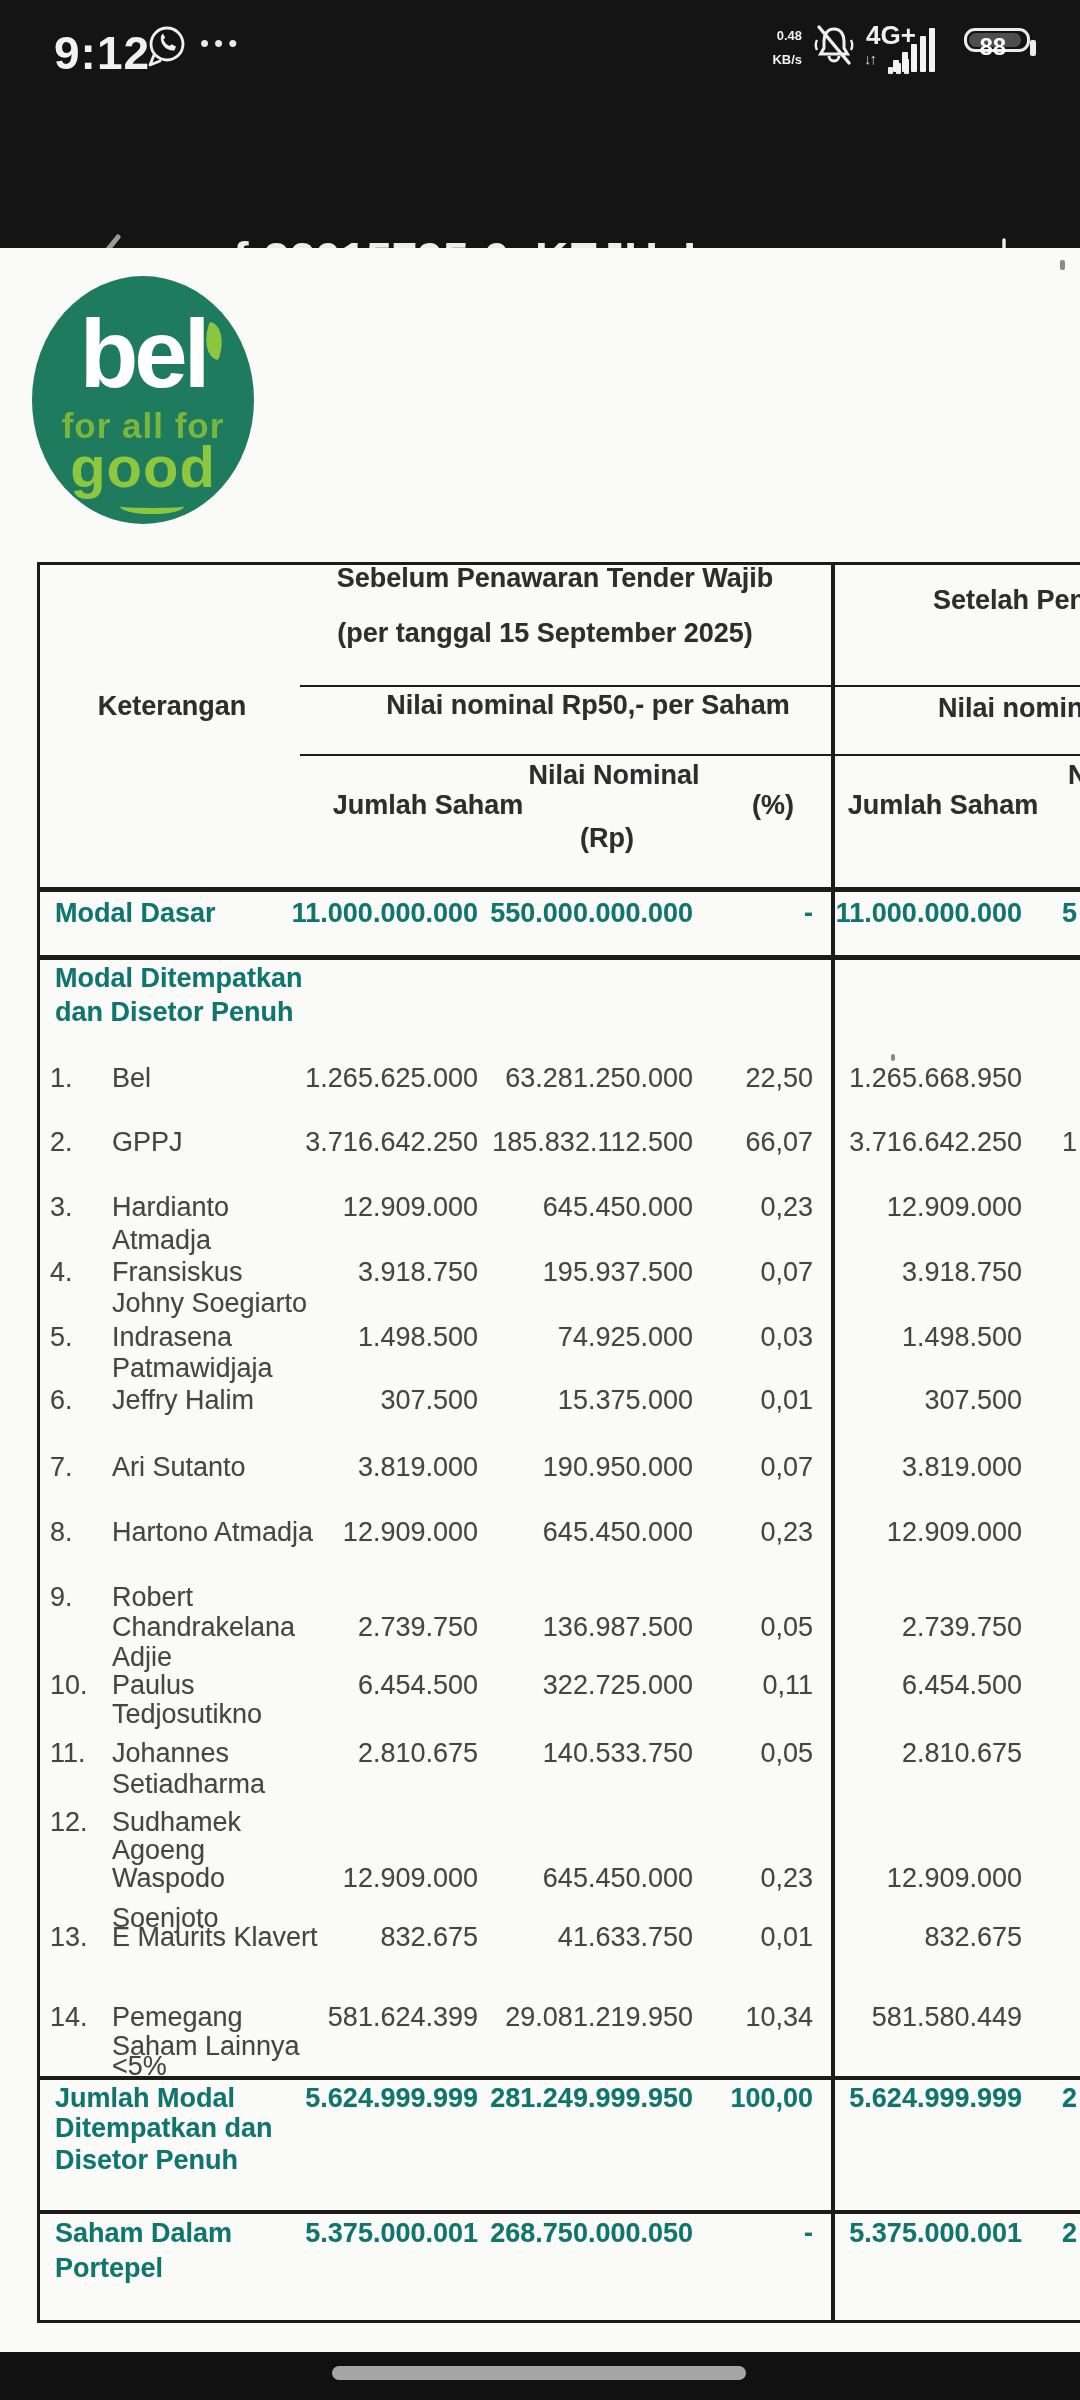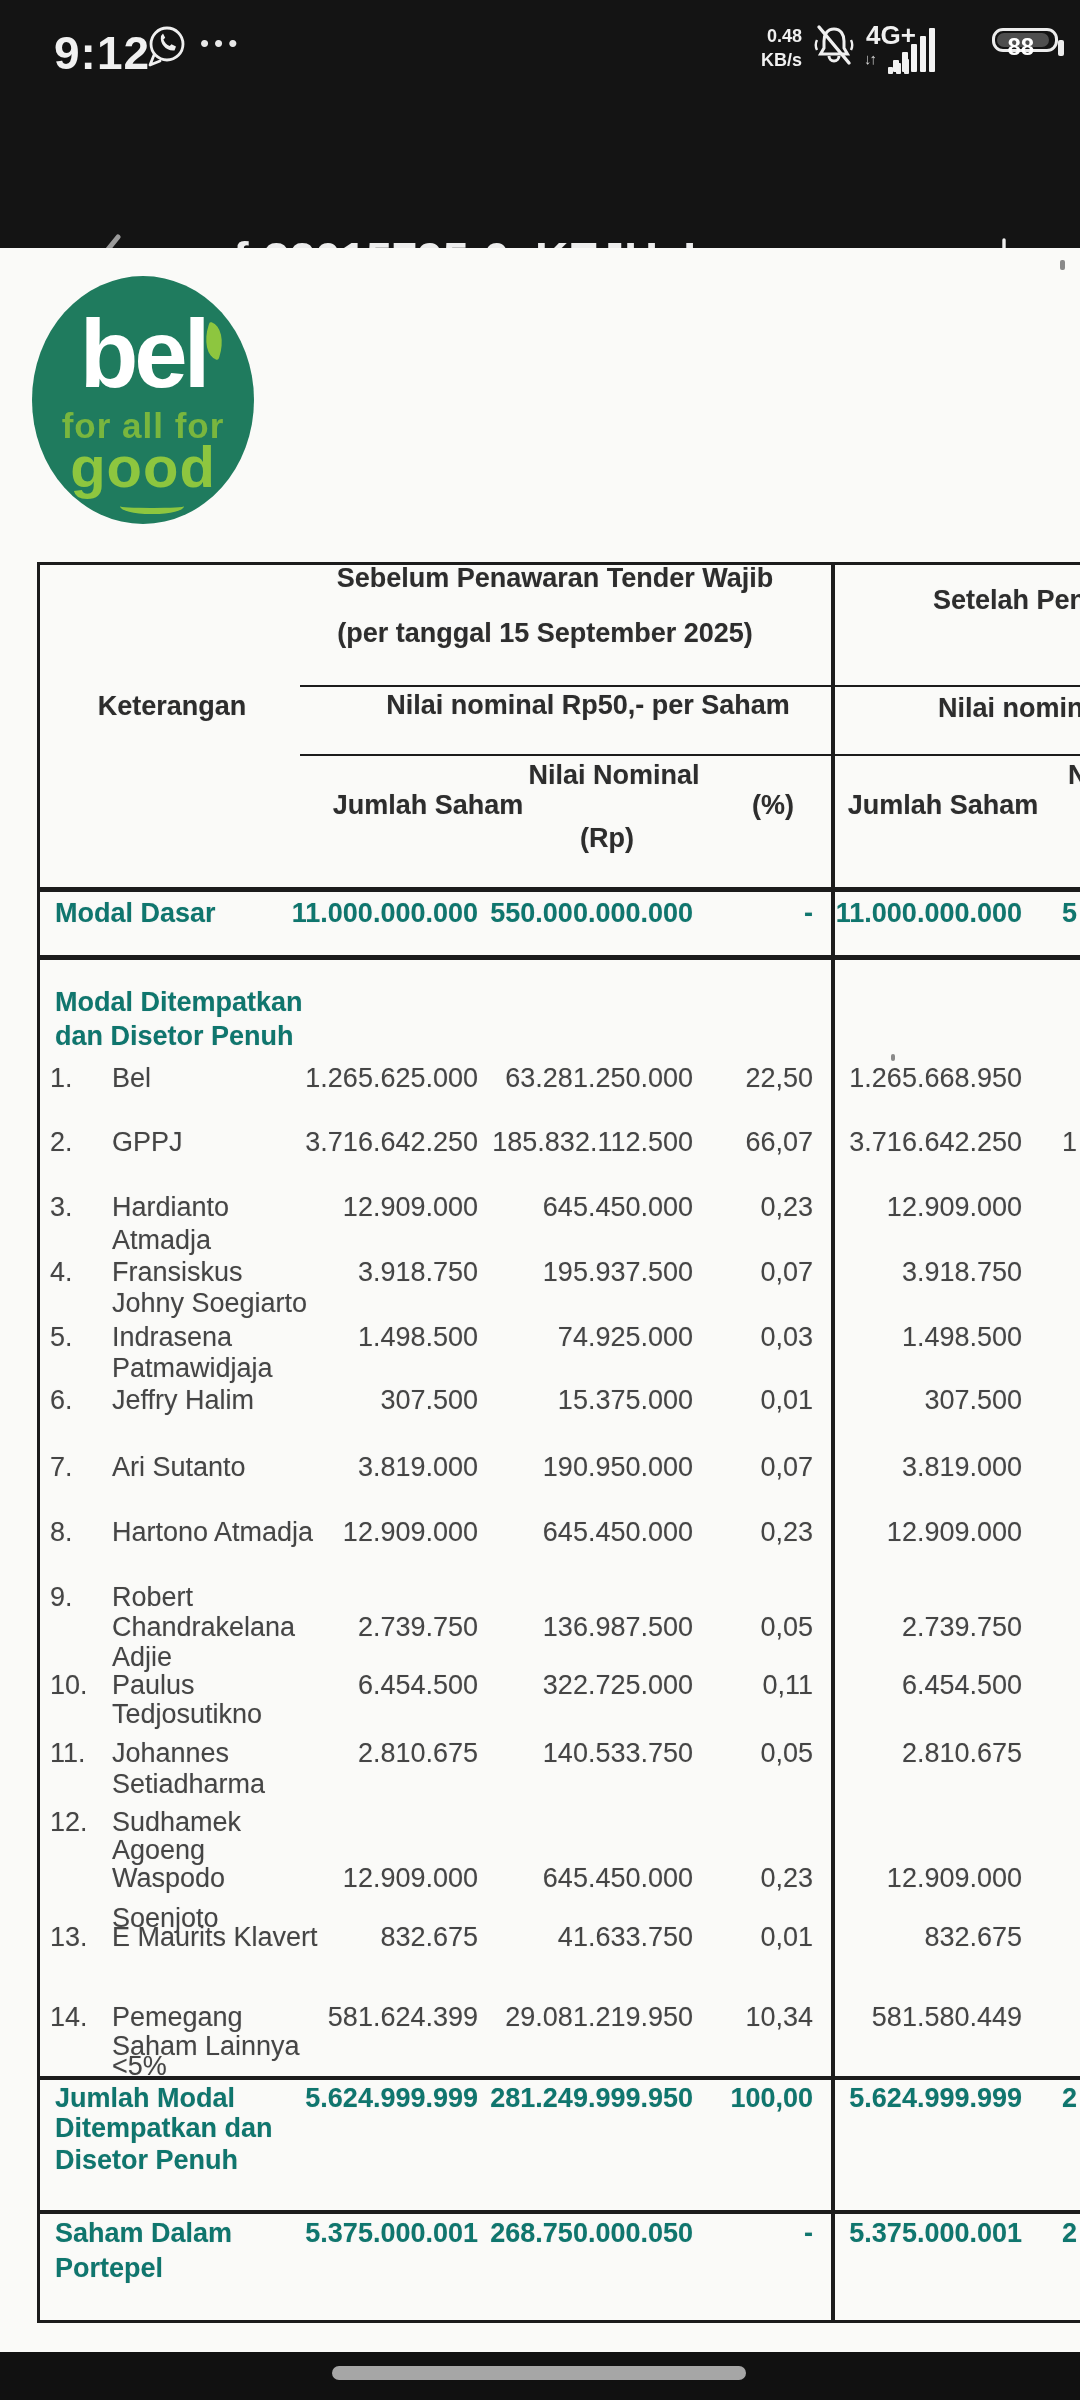--- a/index.html
+++ b/index.html
@@ -10,7 +10,7 @@
   .time{position:absolute;left:54px;top:26px;font-size:46px;font-weight:bold;letter-spacing:1px;}
   .wa-icon{position:absolute;left:144px;top:22px;}
   .dots{position:absolute;left:200px;top:28px;font-size:26px;letter-spacing:5px;color:#e8e8e8;}
-  .speed{position:absolute;left:736px;top:24px;width:66px;text-align:right;font-size:18px;font-weight:bold;line-height:24px;color:#f0f0f0;}
+  .speed{position:absolute;left:736px;top:24px;width:66px;text-align:right;font-size:13px;font-weight:bold;line-height:24px;color:#f0f0f0;}
   .bell{position:absolute;left:812px;top:20px;}
   .netgrp{position:absolute;left:864px;top:20px;width:80px;height:56px;}
   .nettype{position:absolute;left:2px;top:0;font-size:26px;font-weight:bold;color:#f0f0f0;}

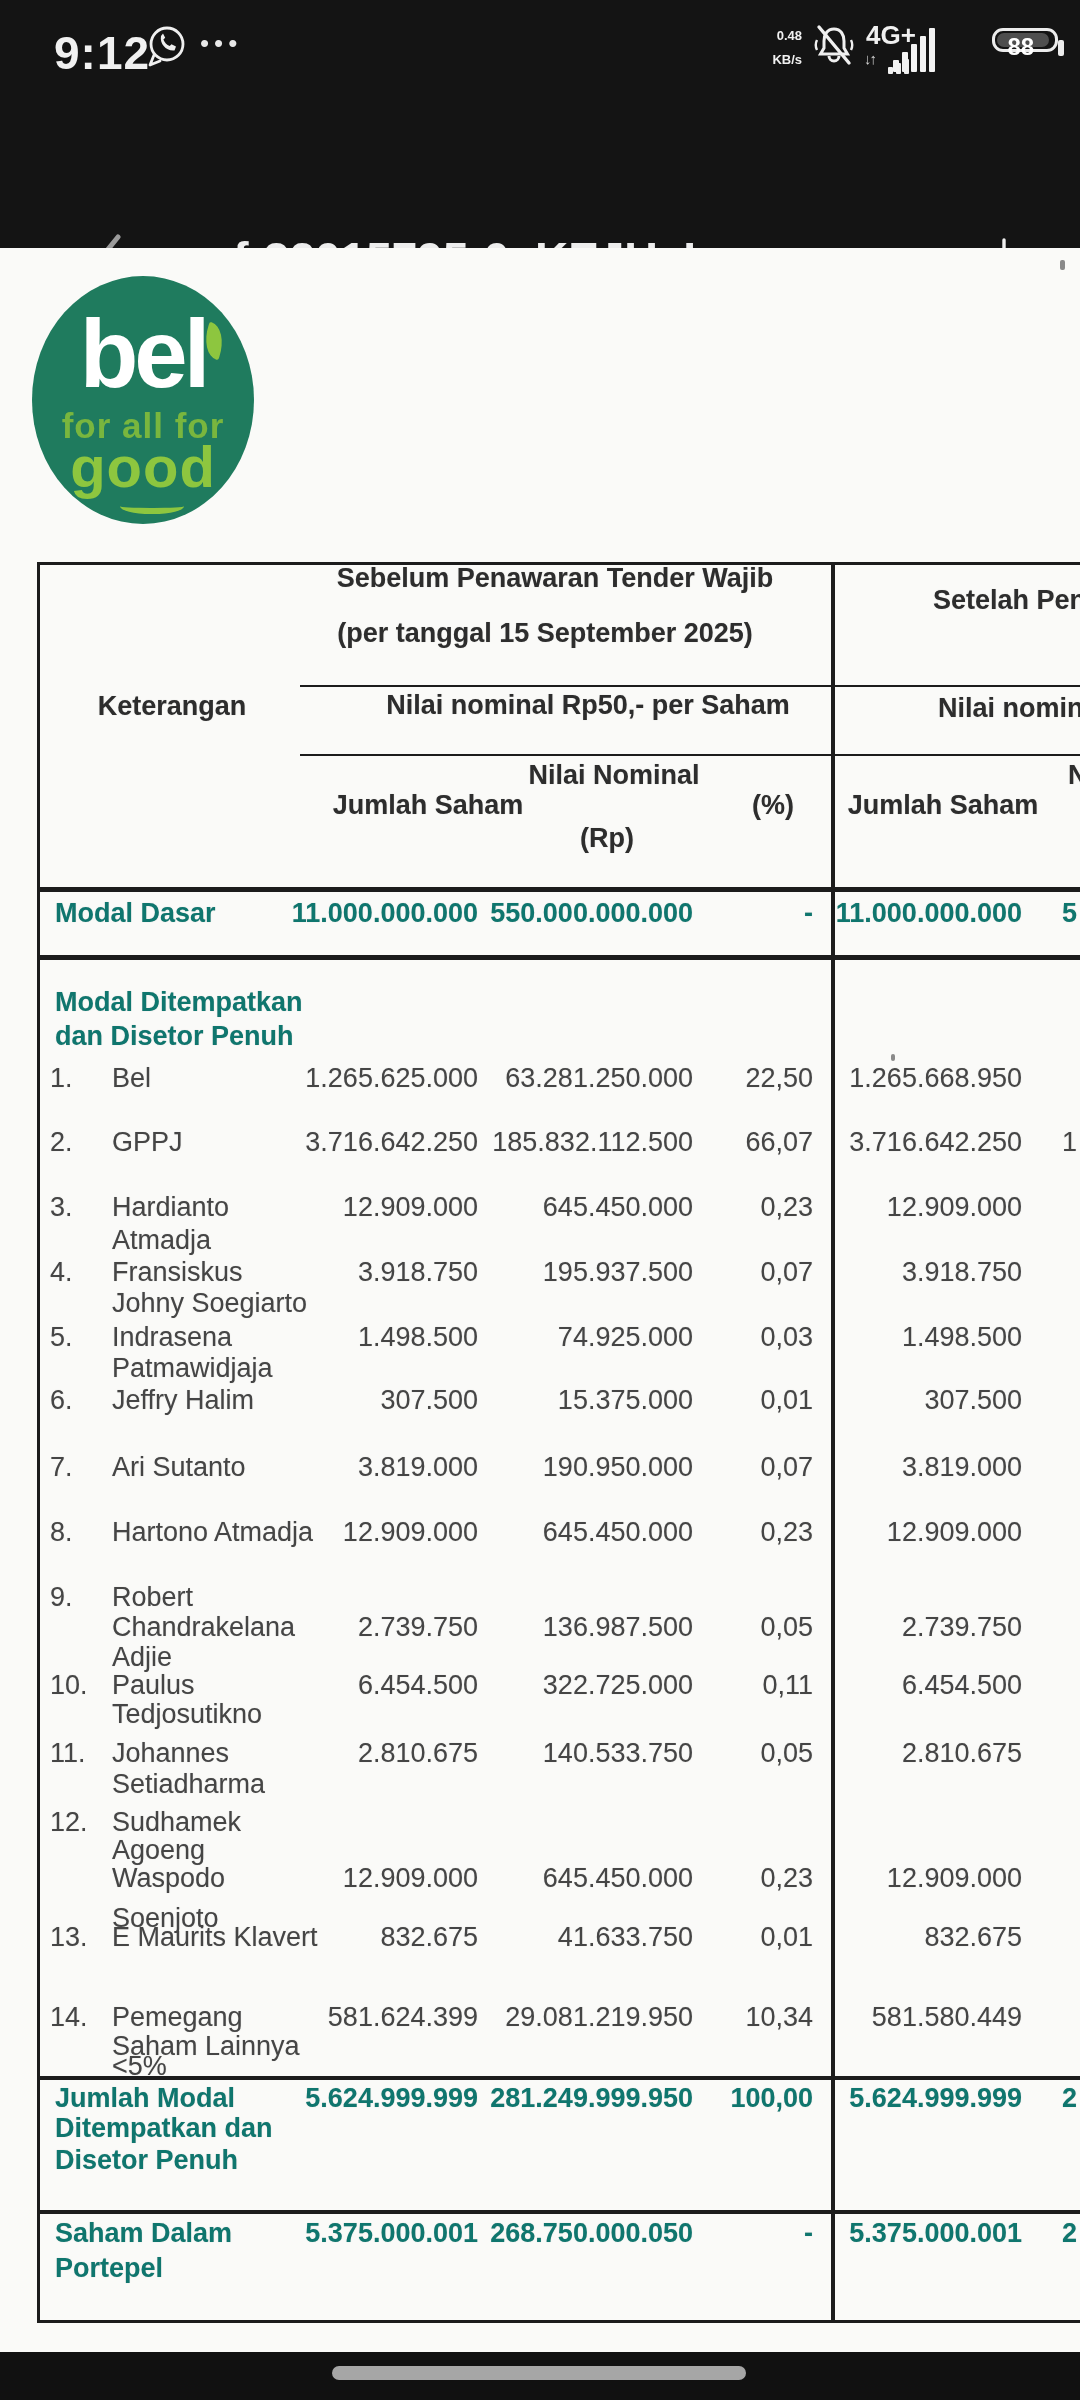--- a/index.html
+++ b/index.html
@@ -19,7 +19,7 @@
   .minibars i{display:block;width:5px;background:#f0f0f0;border-radius:1px;}
   .bigbars{position:absolute;left:893px;top:28px;width:48px;height:44px;display:flex;align-items:flex-end;gap:3px;}
   .bigbars i{display:block;width:6px;background:#f3f3f3;border-radius:1px;}
-  .battery{position:absolute;left:964px;top:28px;width:66px;height:24px;border:3px solid #ececec;border-radius:11px;box-sizing:border-box;margin-left:28px;}
+  .battery{position:absolute;left:964px;top:28px;width:66px;height:24px;border:3px solid #ececec;border-radius:11px;box-sizing:border-box;}
   .battery .fill{position:absolute;left:2px;top:2px;bottom:2px;width:86%;background:#4e4e4e;border-radius:7px;}
   .battery .pct{position:absolute;left:0;top:2px;width:86%;text-align:center;font-size:24px;font-weight:bold;color:#fff;}
   .battery .nub{position:absolute;right:-9px;top:9px;width:6px;height:16px;background:#ececec;border-radius:2px;}

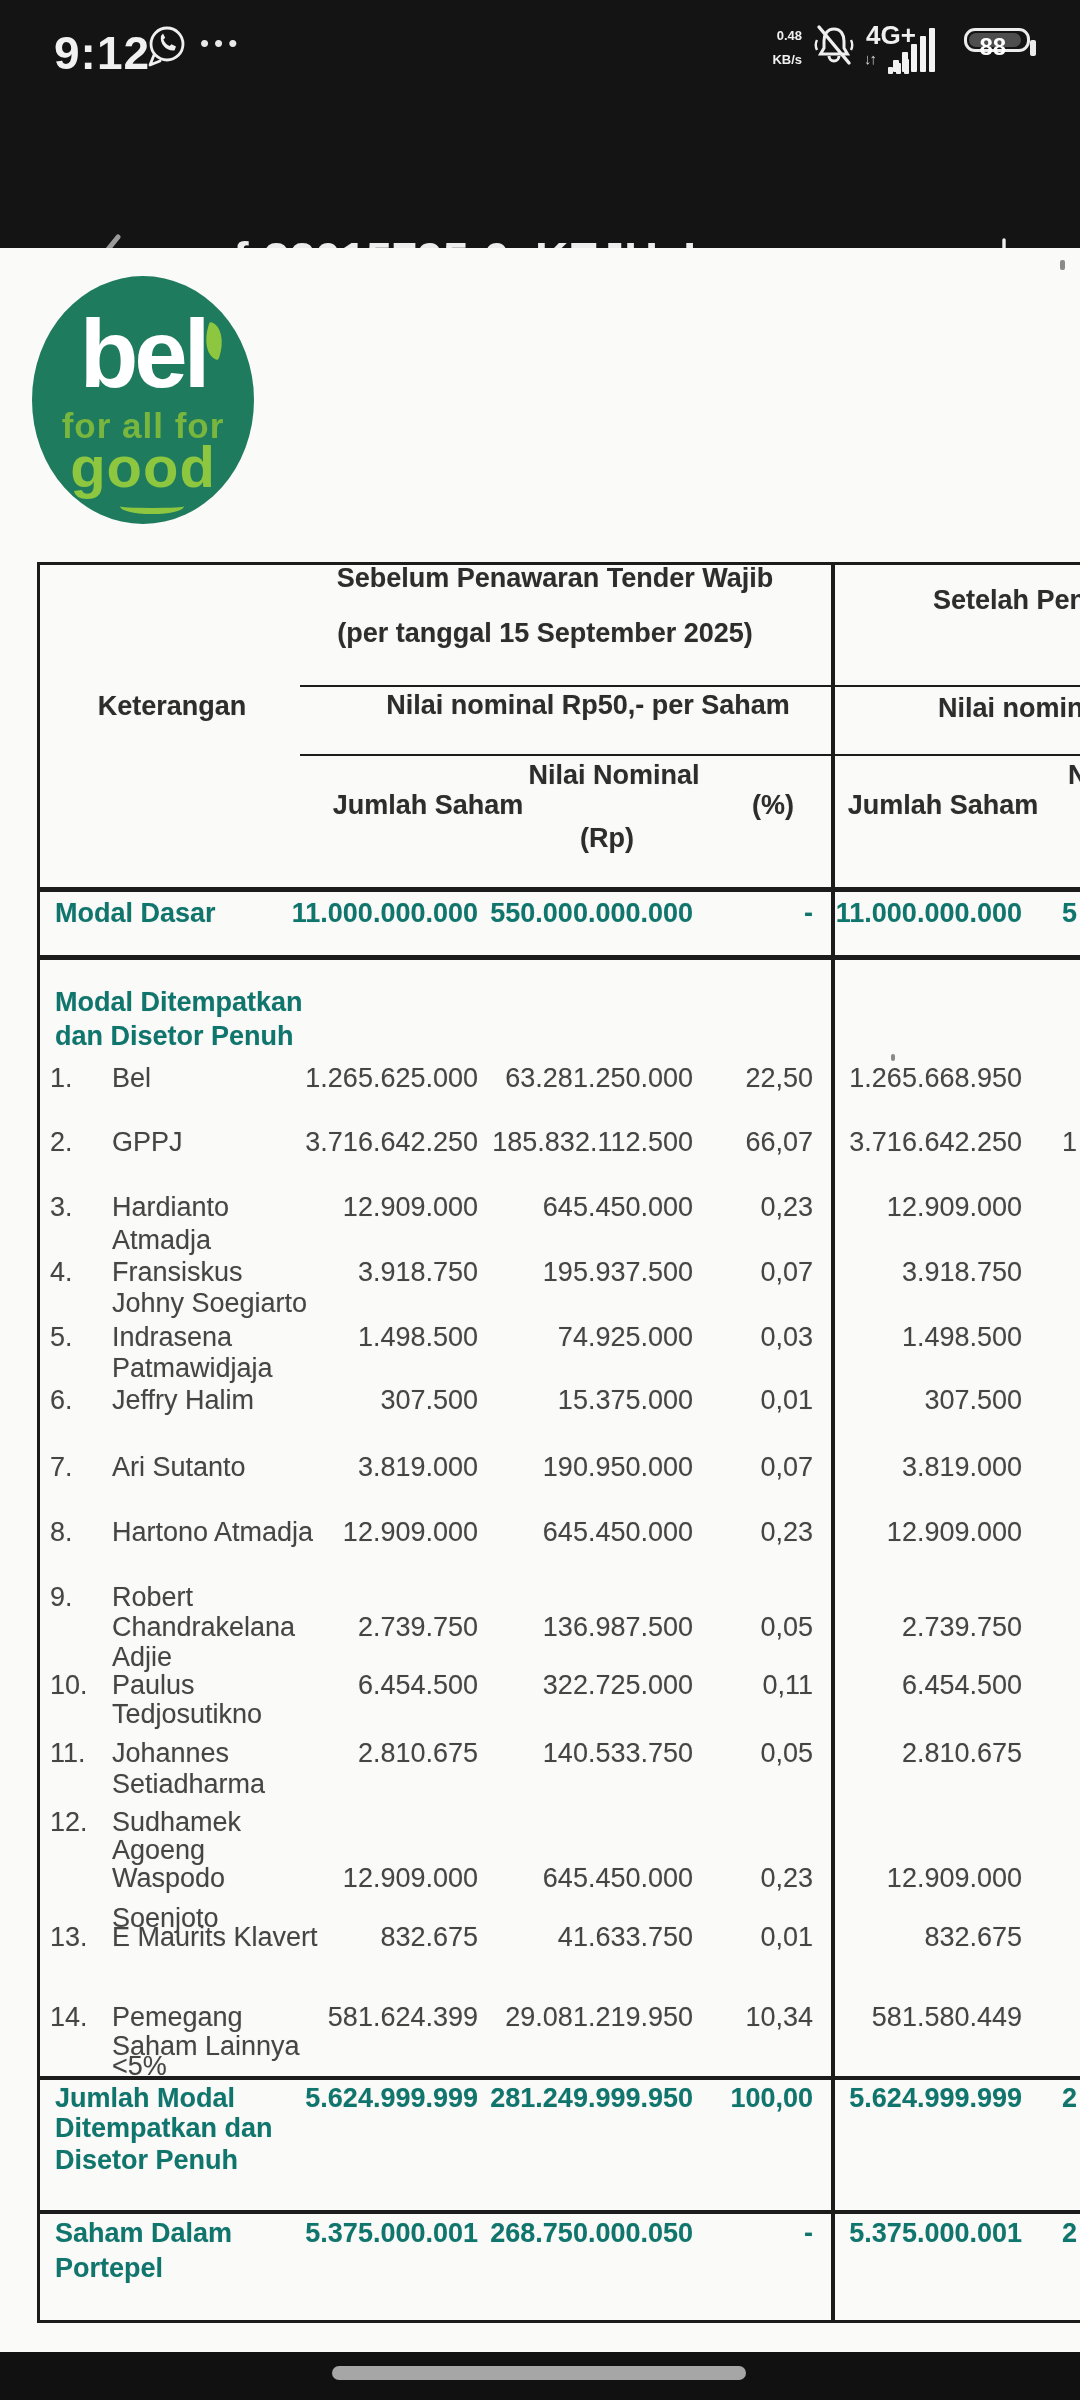--- a/index.html
+++ b/index.html
@@ -169,7 +169,7 @@
       <span class="v v5">5</span>
     </div>
 
-    <div class="r bold" style="top:715px;margin-top:24px;">
+    <div class="r bold" style="top:715px;">
       <span class="lbl">Modal Ditempatkan</span>
       <span class="lbl" style="top:34px;">dan Disetor Penuh</span>
     </div>

